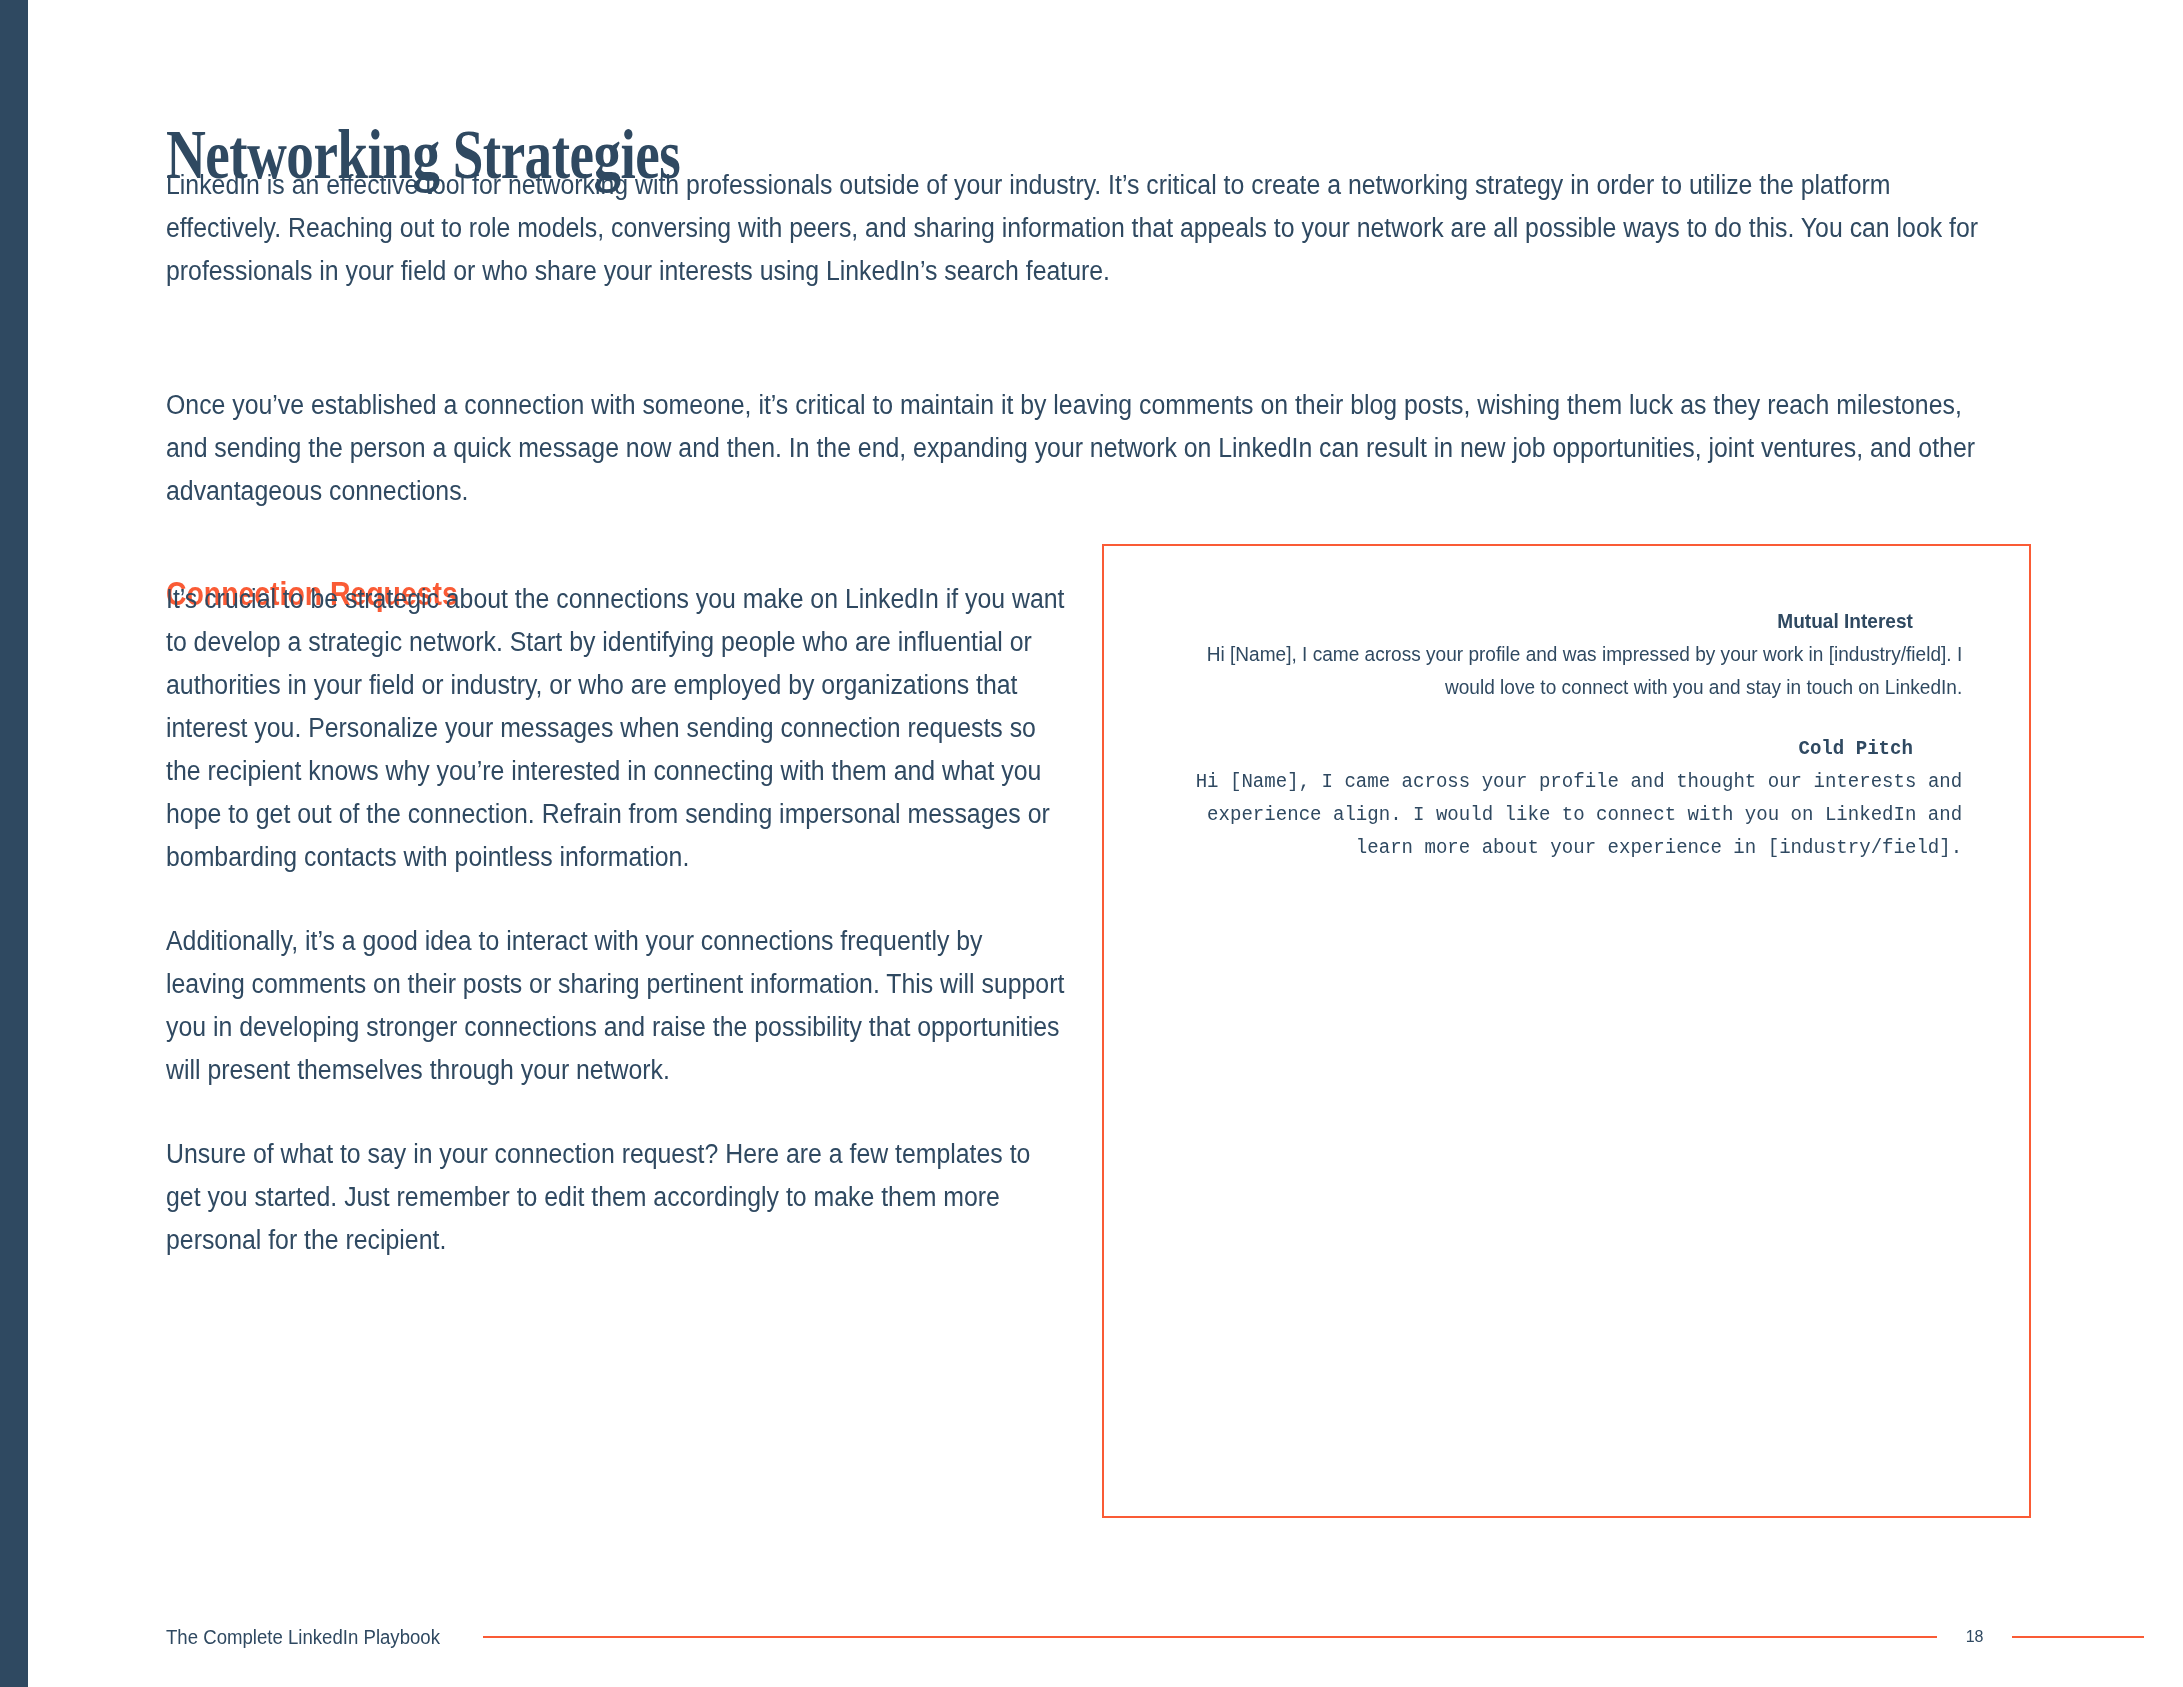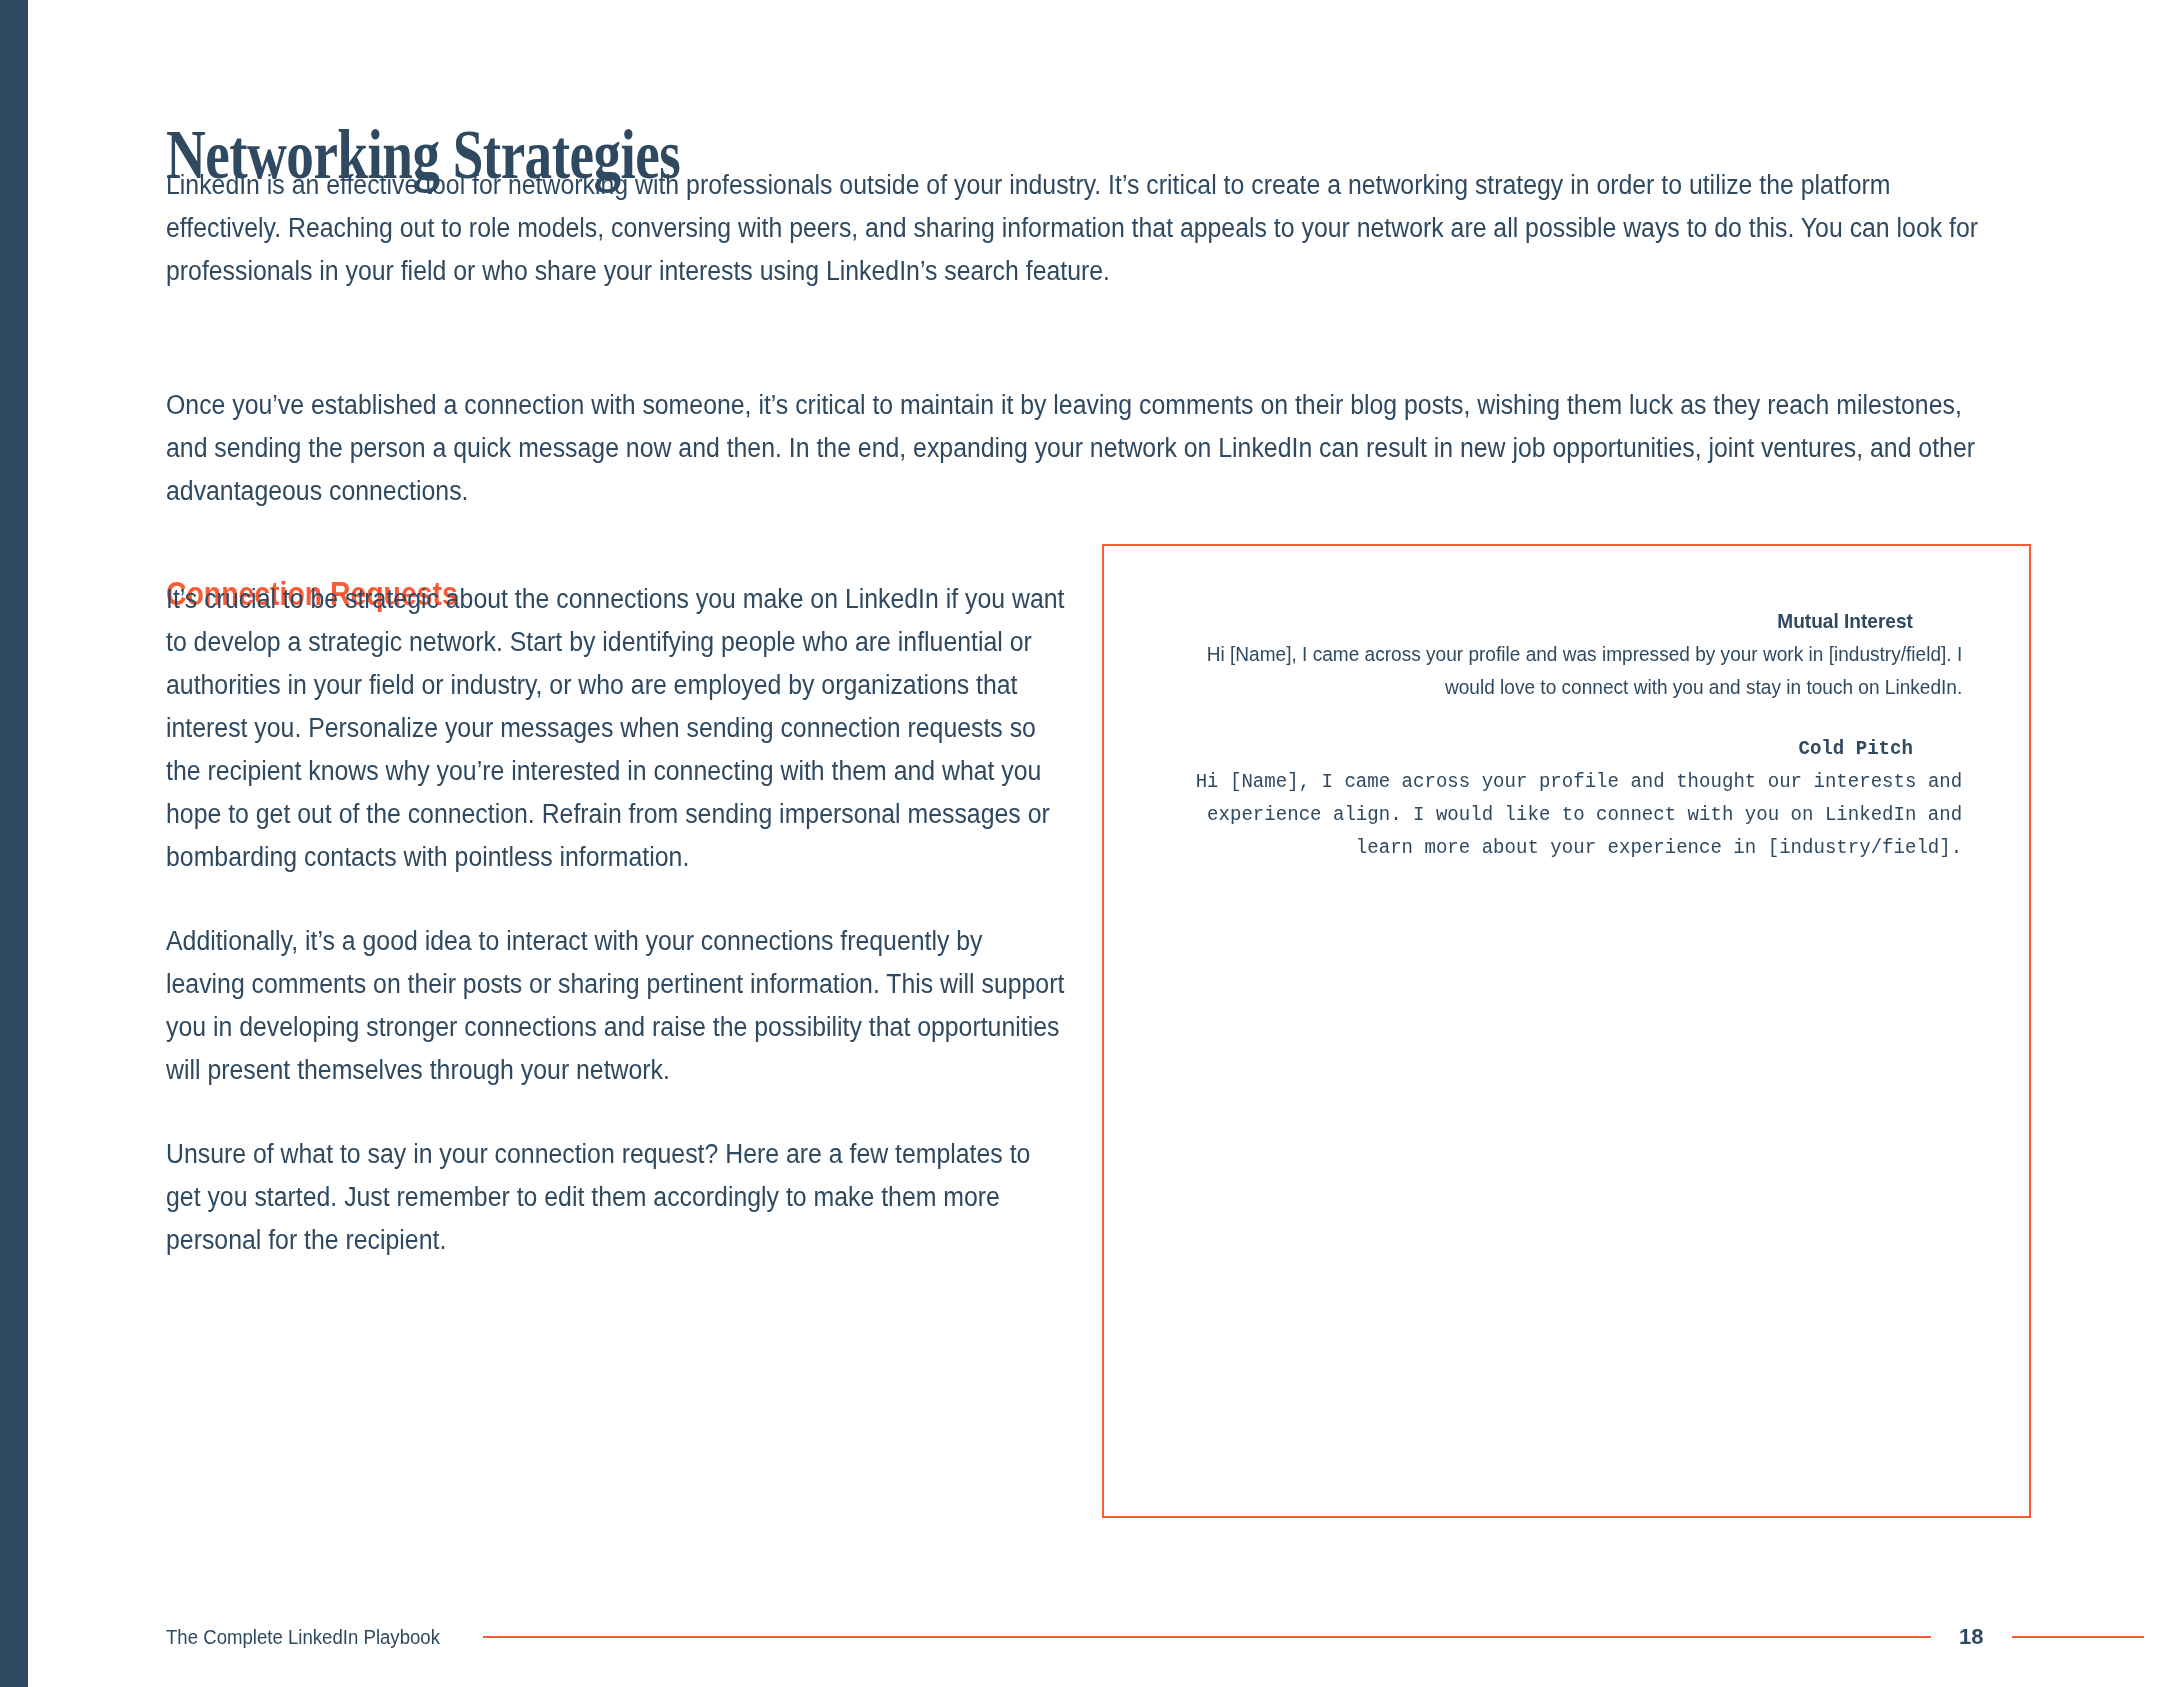--- a/index.html
+++ b/index.html
@@ -151,11 +151,10 @@
   }
   #footer-page-number {
     color: #2f4961;
-    font-size: 22px;
+    font-size: 16px;
     line-height: 22.5px;
     padding: 0 22.5px;
     white-space: nowrap;
-    font-weight: bold;
   }
   #footer-rule-right {
     flex: 0 0 132px;

